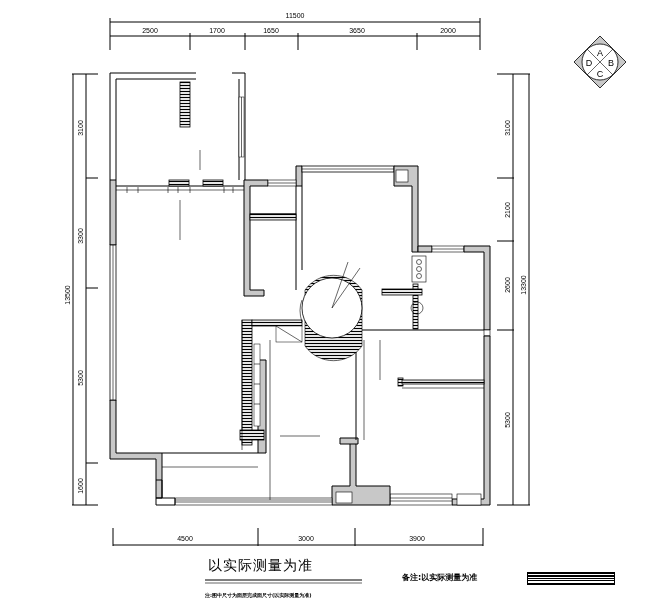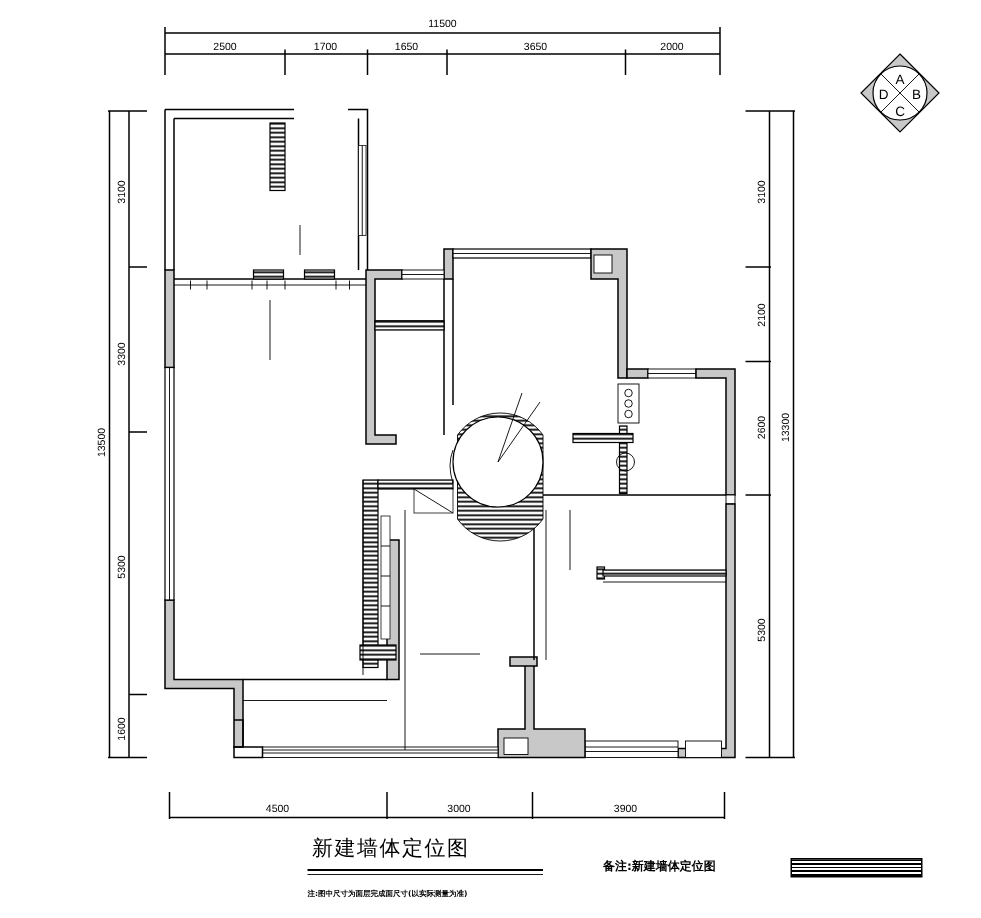--- a/index.html
+++ b/index.html
@@ -208,7 +208,7 @@
   <line x1="205" y1="583" x2="362" y2="583" stroke="#000" stroke-width="0.6"></line>
 </svg>
 
-<div class="title">新建墙体定位图</div>
+<div class="title">以实际测量为准</div>
 <div class="note1">注:图中尺寸为面层完成面尺寸(以实际测量为准)</div>
 <div class="legend-text">备注:新建墙体定位图</div>
 <div class="legend-swatch"></div>

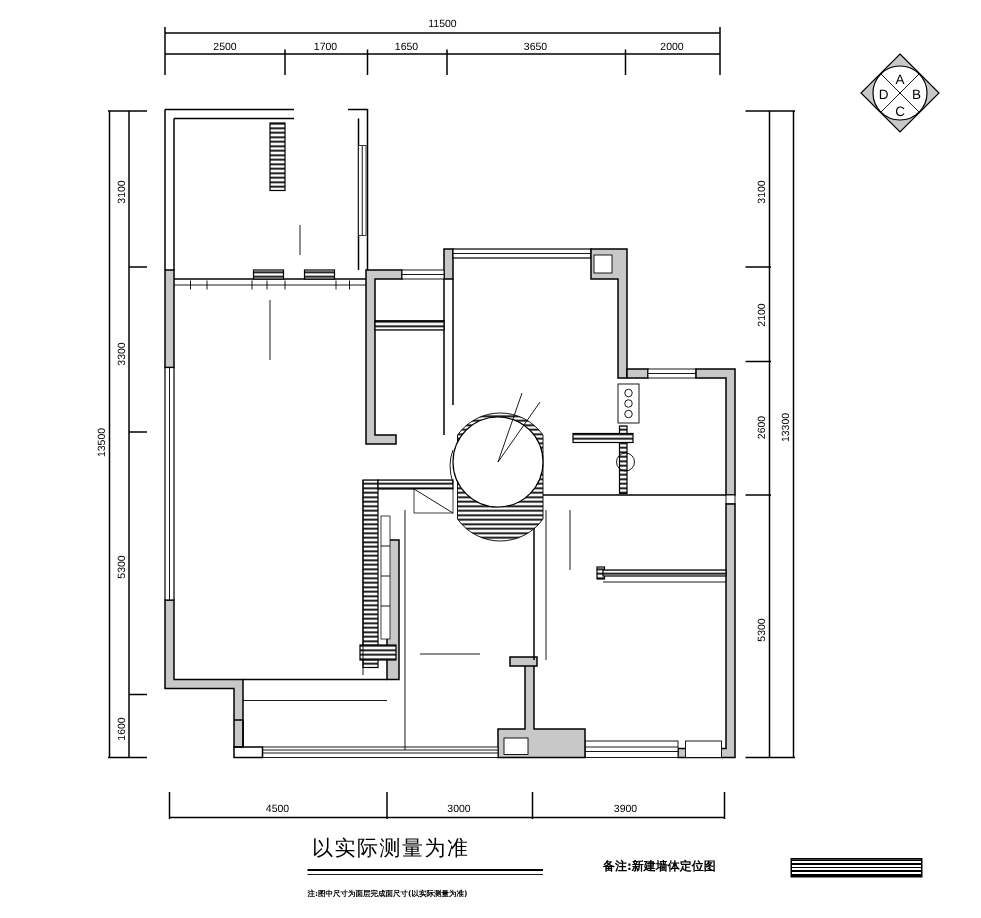--- a/index.html
+++ b/index.html
@@ -210,7 +210,7 @@
 
 <div class="title">以实际测量为准</div>
 <div class="note1">注:图中尺寸为面层完成面尺寸(以实际测量为准)</div>
-<div class="legend-text">备注:新建墙体定位图</div>
+<div class="legend-text">备注:以实际测量为准</div>
 <div class="legend-swatch"></div>
 
 </body></html>

